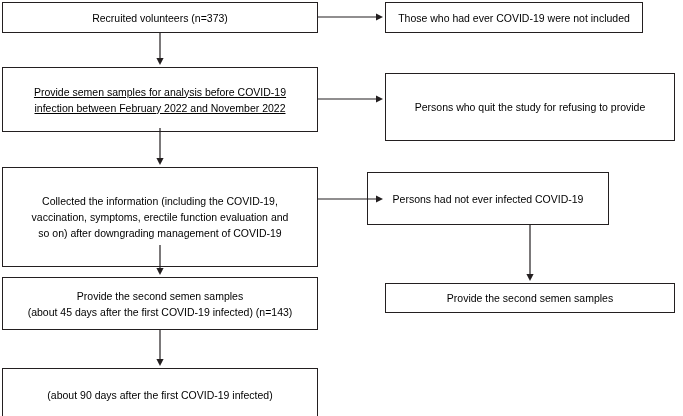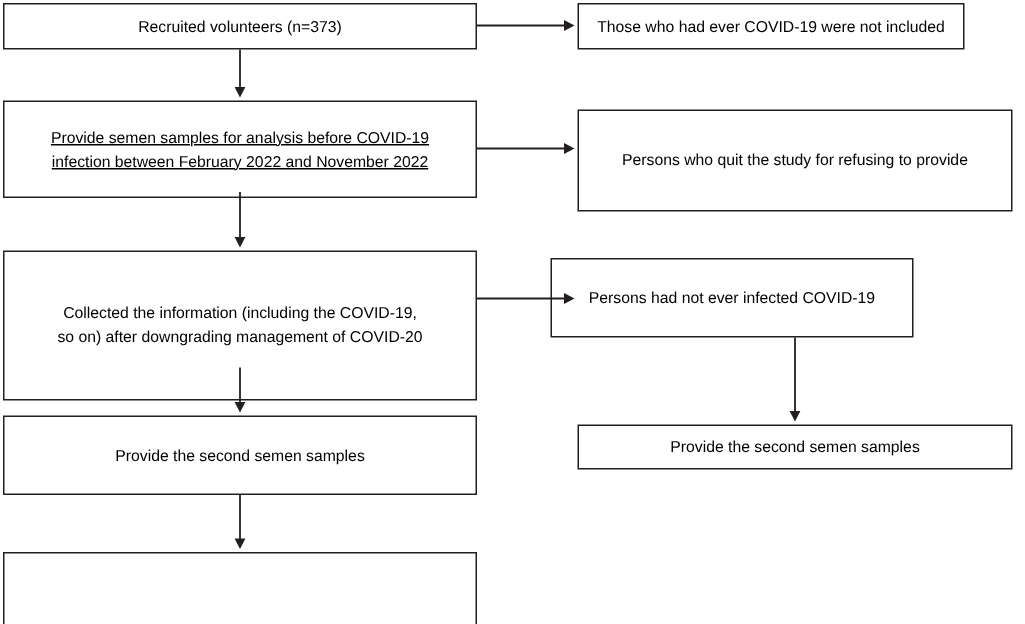--- a/index.html
+++ b/index.html
@@ -74,6 +74,7 @@
       <div class="node" style="left: 2px; top: 167px; width: 316px; height: 100px; border-color: rgb(35, 31, 32); color: rgb(0, 0, 0);">
         <div class="lines">
           <span>Collected the information (including the COVID-19,</span>
+          <span>vaccination, symptoms, erectile function evaluation and</span>
           <span>so on) after downgrading management of COVID-20</span>
         </div>
       </div>

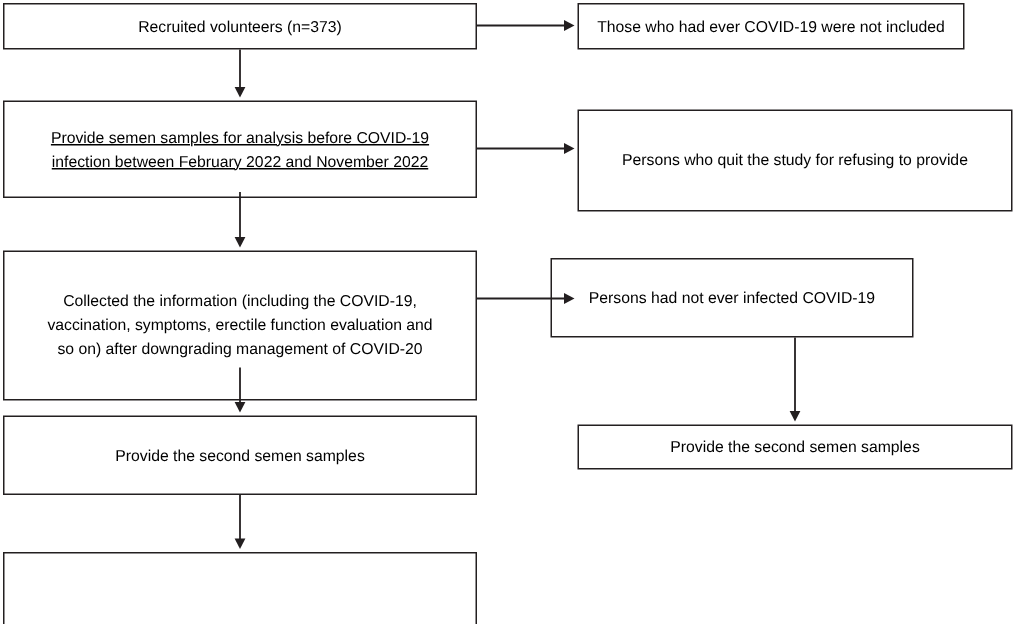--- a/index.html
+++ b/index.html
@@ -75,7 +75,7 @@
         <div class="lines">
           <span>Collected the information (including the COVID-19,</span>
           <span>vaccination, symptoms, erectile function evaluation and</span>
-          <span>so on) after downgrading management of COVID-20</span>
+          <span>so on) after downgrading management of COVID-19</span>
         </div>
       </div>
       <div class="node" style="left: 367px; top: 172px; width: 242px; height: 53px; border-color: rgb(35, 31, 32); color: rgb(0, 0, 0);">

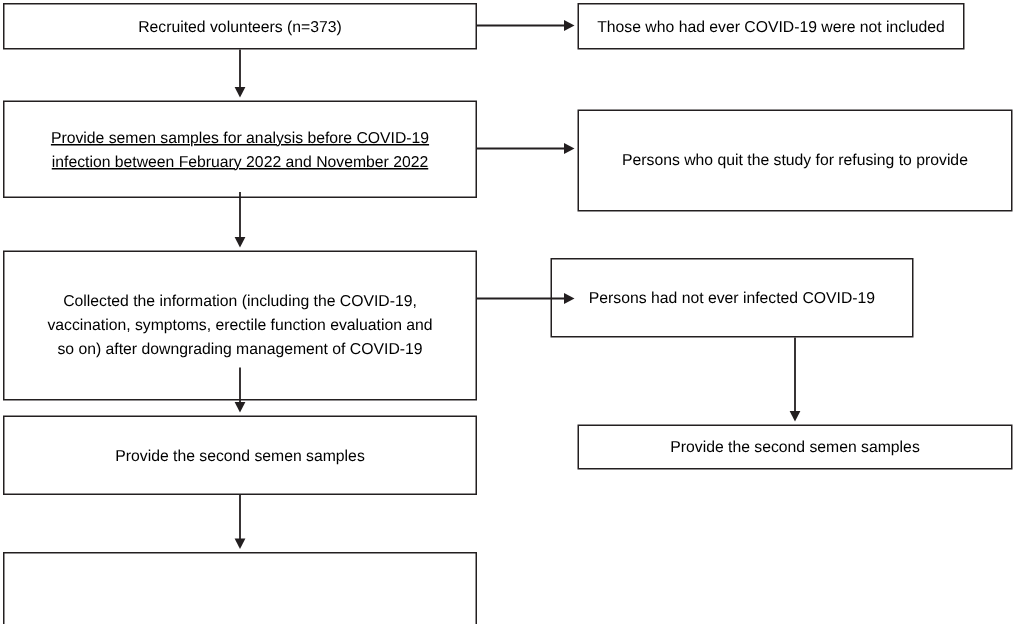--- a/index.html
+++ b/index.html
@@ -86,6 +86,7 @@
       <div class="node" style="left: 2px; top: 277px; width: 316px; height: 53px; border-color: rgb(35, 31, 32); color: rgb(0, 0, 0);">
         <div class="lines">
           <span>Provide the second semen samples</span>
+          <span>(about 45 days after the first COVID-19 infected) (n=143)</span>
         </div>
       </div>
       <div class="node" style="left: 385px; top: 283px; width: 290px; height: 30px; border-color: rgb(35, 31, 32); color: rgb(0, 0, 0);">

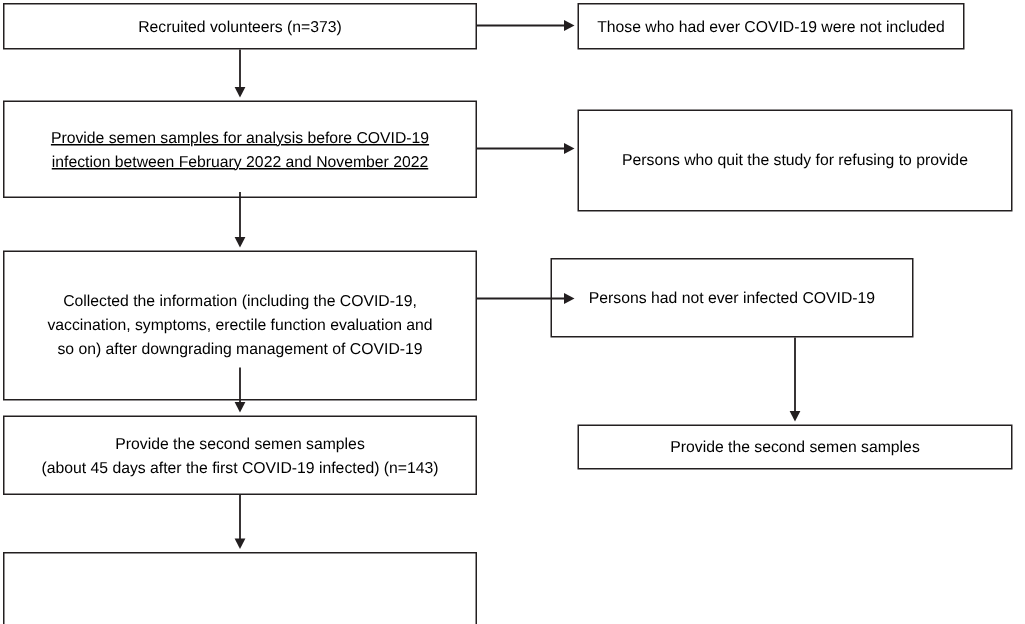--- a/index.html
+++ b/index.html
@@ -96,6 +96,7 @@
       </div>
       <div class="node" style="left: 2px; top: 368px; width: 316px; height: 53px; border-color: rgb(35, 31, 32); color: rgb(0, 0, 0);">
         <div class="lines">
+          <span>(about 90 days after the first COVID-19 infected)</span>
         </div>
       </div>
     </div>

